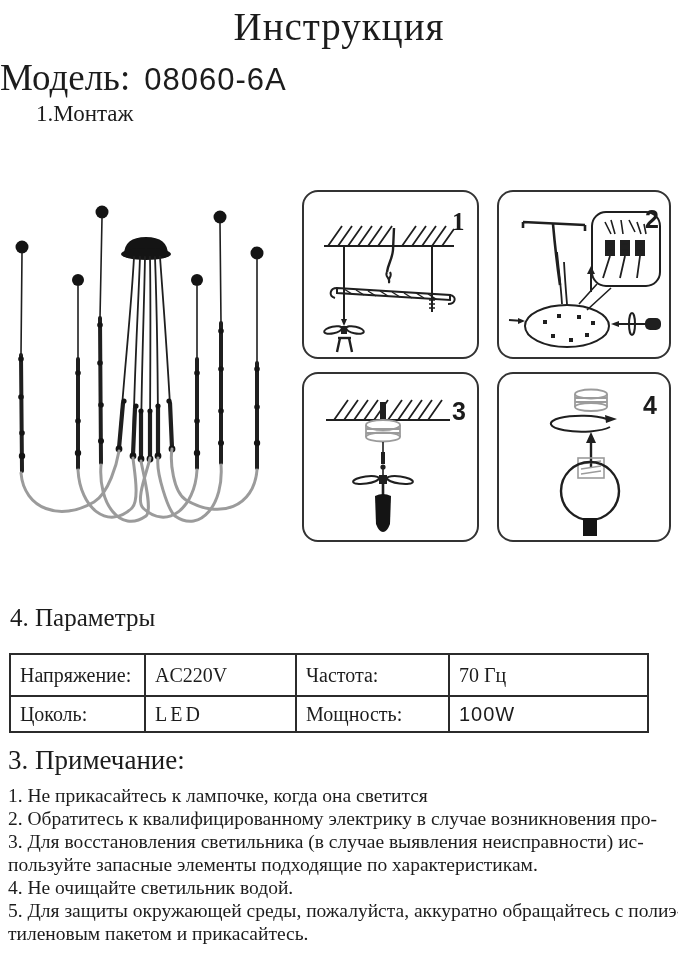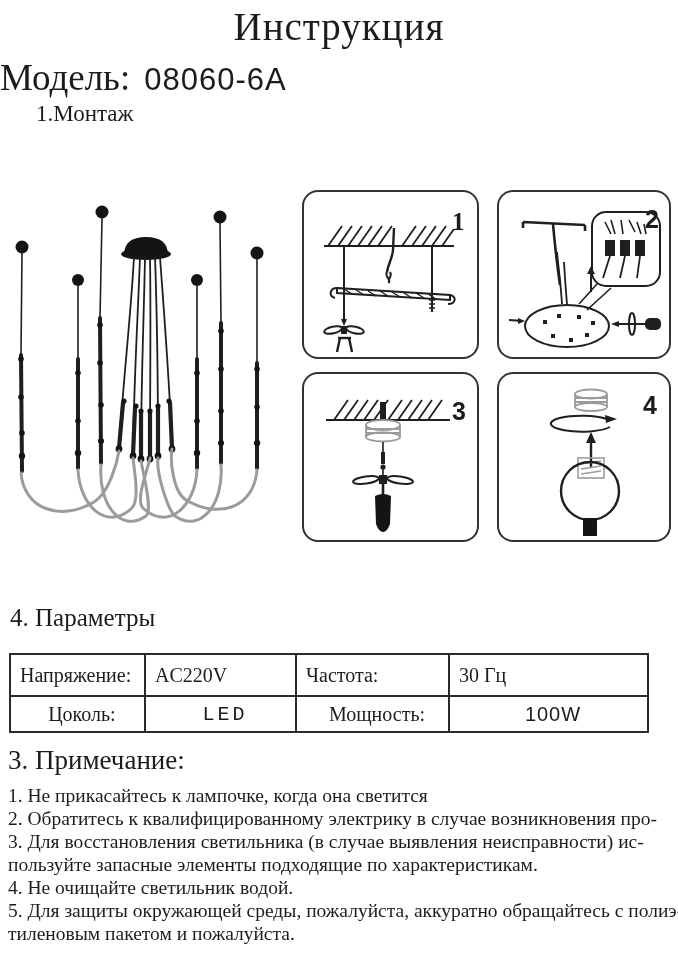--- a/index.html
+++ b/index.html
@@ -272,7 +272,7 @@
       <td>Напряжение:</td>
       <td>AC220V</td>
       <td>Частота:</td>
-      <td>30 Гц</td>
+      <td>70 Гц</td>
     </tr>
     <tr class="r2">
       <td>Цоколь:</td>

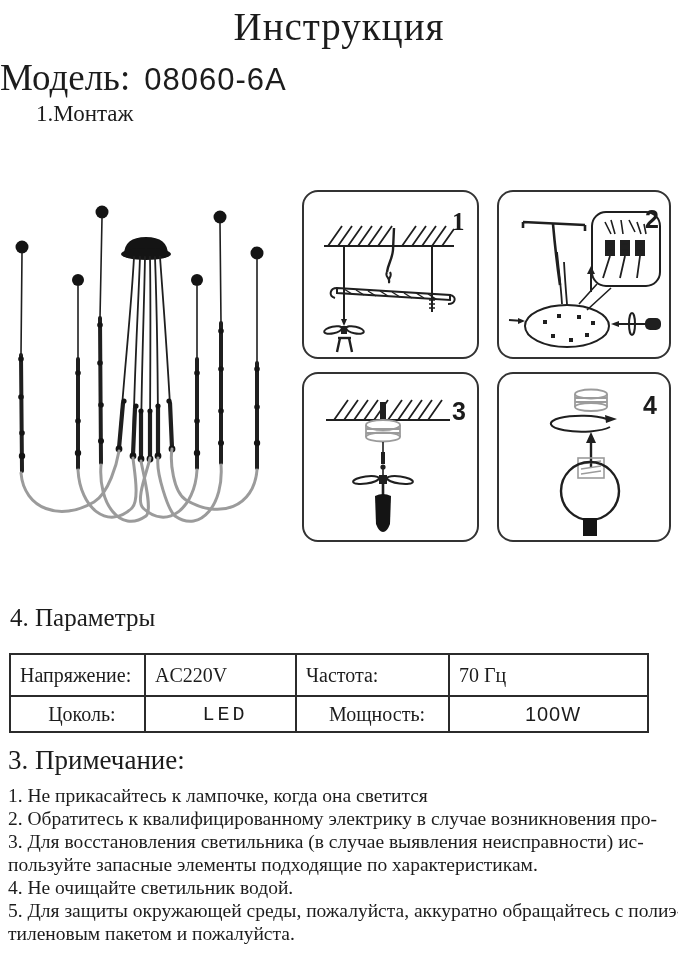--- a/index.html
+++ b/index.html
@@ -20,7 +20,7 @@
   .ptable{position:absolute;left:9px;top:653px;width:638px;border-collapse:collapse;table-layout:fixed;}
   .ptable td{border:2px solid #2b2b2b;padding:0 0 0 9px;font-size:20px;vertical-align:middle;}
   .ptable tr.r1 td{height:40px;}
-  .ptable tr.r2 td{height:34px;text-align:center;}
+  .ptable tr.r2 td{height:34px;}
   .v-sans{font-family:Liberation Mono, monospace;font-size:19px;letter-spacing:3px;}
   .v-sans-sm{font-family:Liberation Sans, sans-serif;font-size:16px;letter-spacing:1px;}
   .notes{position:absolute;left:8px;top:784px;width:662px;font-size:19.5px;line-height:23px;}

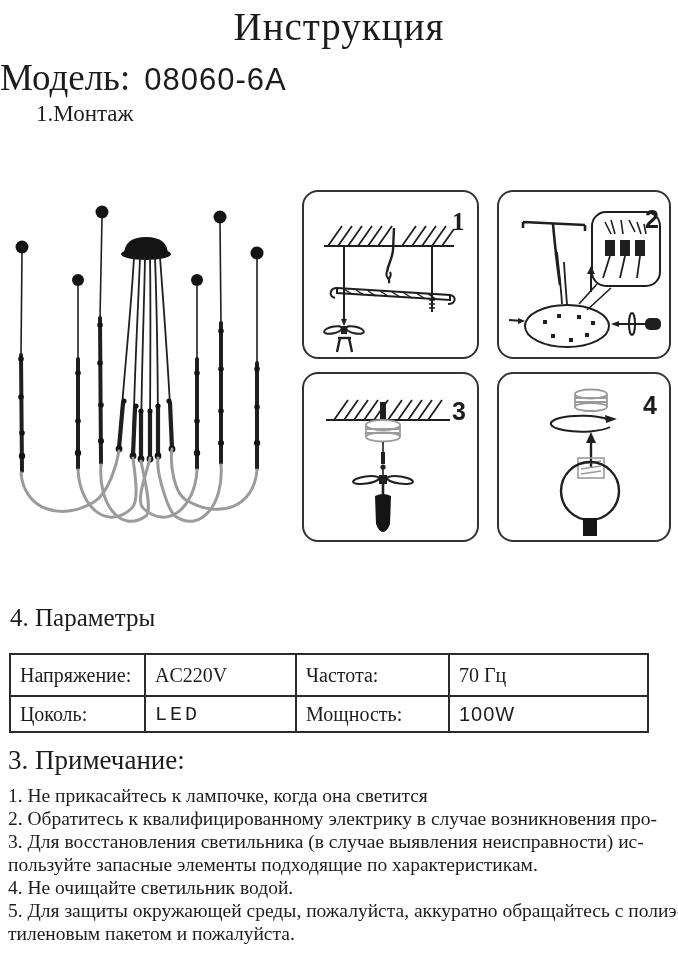--- a/index.html
+++ b/index.html
@@ -21,7 +21,7 @@
   .ptable td{border:2px solid #2b2b2b;padding:0 0 0 9px;font-size:20px;vertical-align:middle;}
   .ptable tr.r1 td{height:40px;}
   .ptable tr.r2 td{height:34px;}
-  .v-sans{font-family:Liberation Mono, monospace;font-size:19px;letter-spacing:3px;}
+  .v-sans{font-family:Liberation Serif, serif;font-size:19px;letter-spacing:3px;}
   .v-sans-sm{font-family:Liberation Sans, sans-serif;font-size:16px;letter-spacing:1px;}
   .notes{position:absolute;left:8px;top:784px;width:662px;font-size:19.5px;line-height:23px;}
   .notes div{white-space:nowrap;}

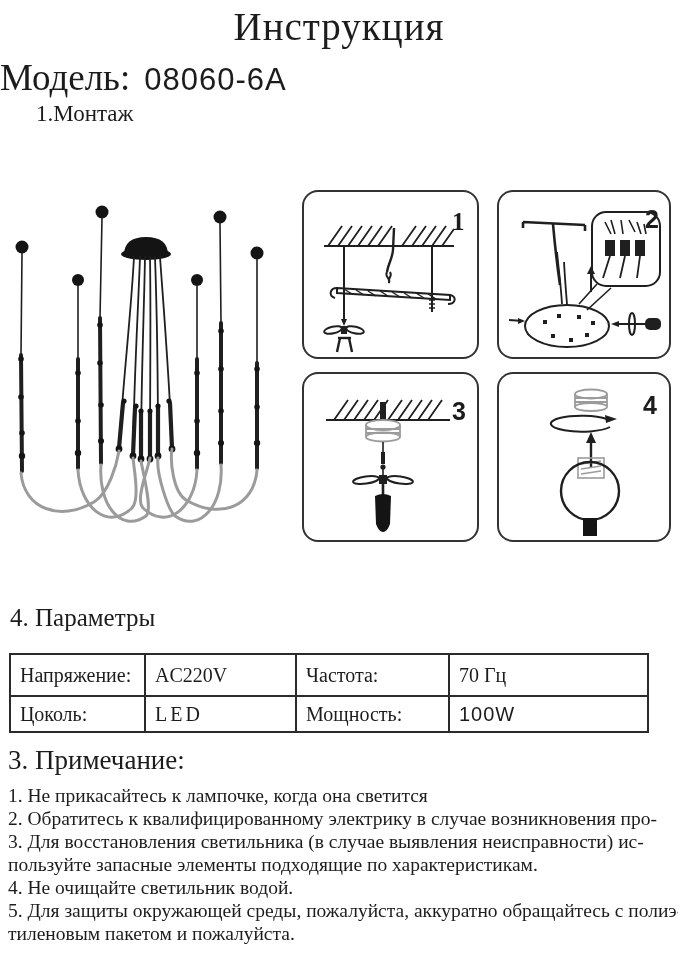--- a/index.html
+++ b/index.html
@@ -292,7 +292,7 @@
     <div>пользуйте запасные элементы подходящие по характеристикам.</div>
     <div>4. Не очищайте  светильник водой.</div>
     <div>5. Для защиты окружающей среды, пожалуйста, аккуратно обращайтесь с полиэ-</div>
-    <div>тиленовым пакетом и пожалуйста.</div>
+    <div>тиленовым пакетом и прикасайтесь.</div>
   </div>
 
 </div>

